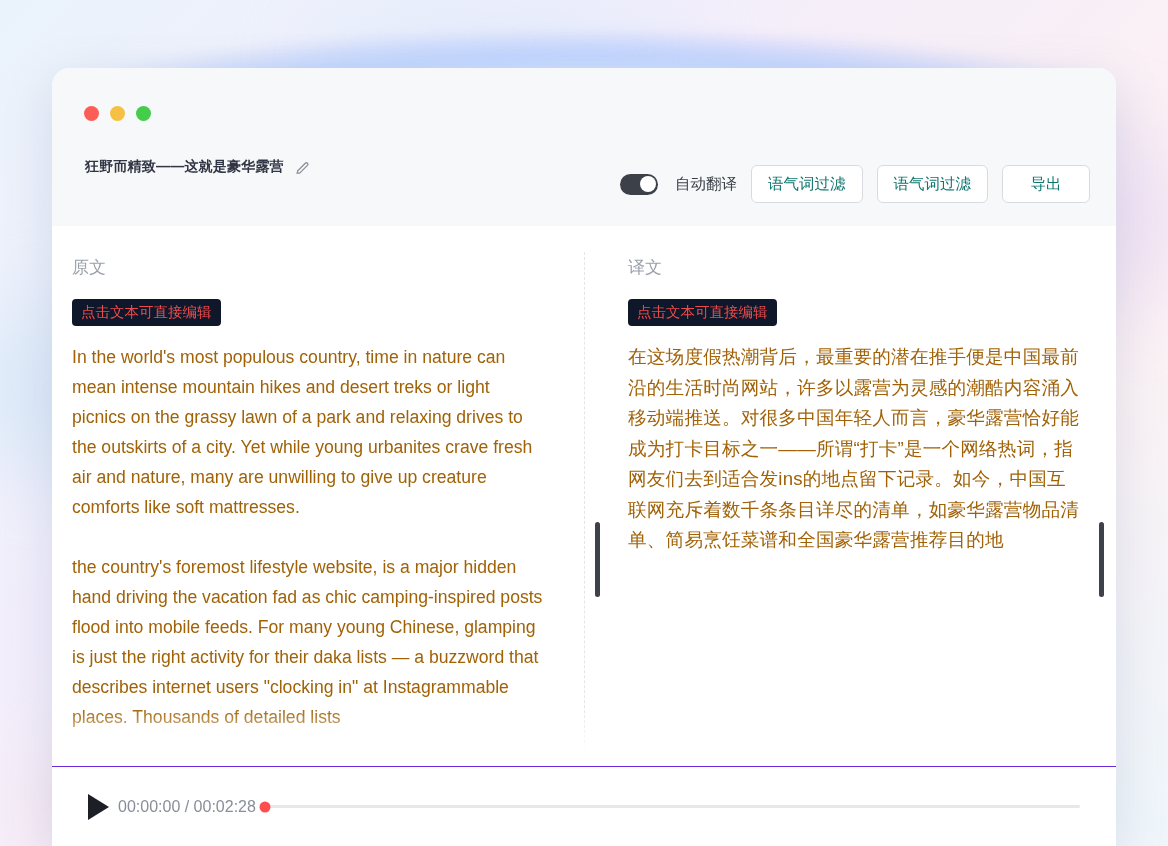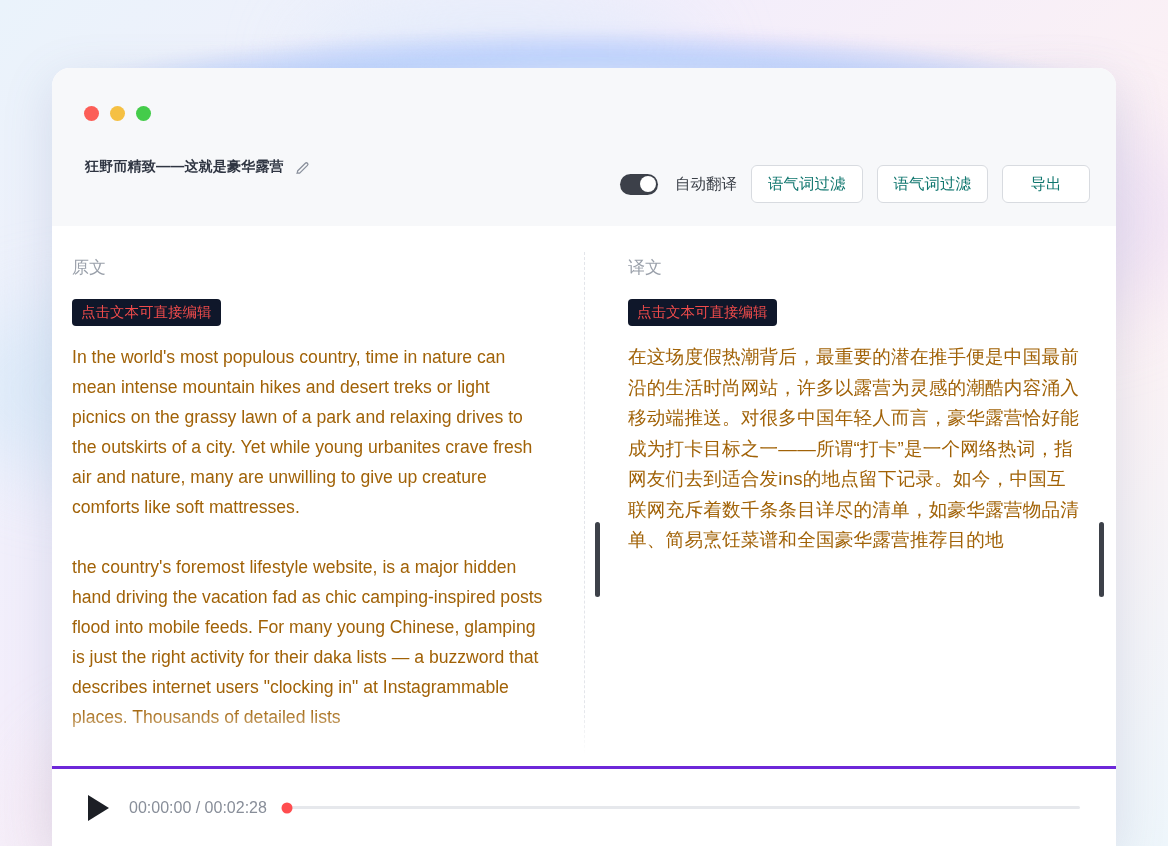--- a/index.html
+++ b/index.html
@@ -142,10 +142,10 @@
   .player {
     height: 80px;
     background: #fff;
-    border-top: 3px solid #6d28d9;
+    border-top: 1px solid #6d28d9;
     display: flex; align-items: center;
     padding: 0 32px;
-    gap: 20px;
+    gap: 9px;
   }
   .play-btn {
     width: 0; height: 0;

